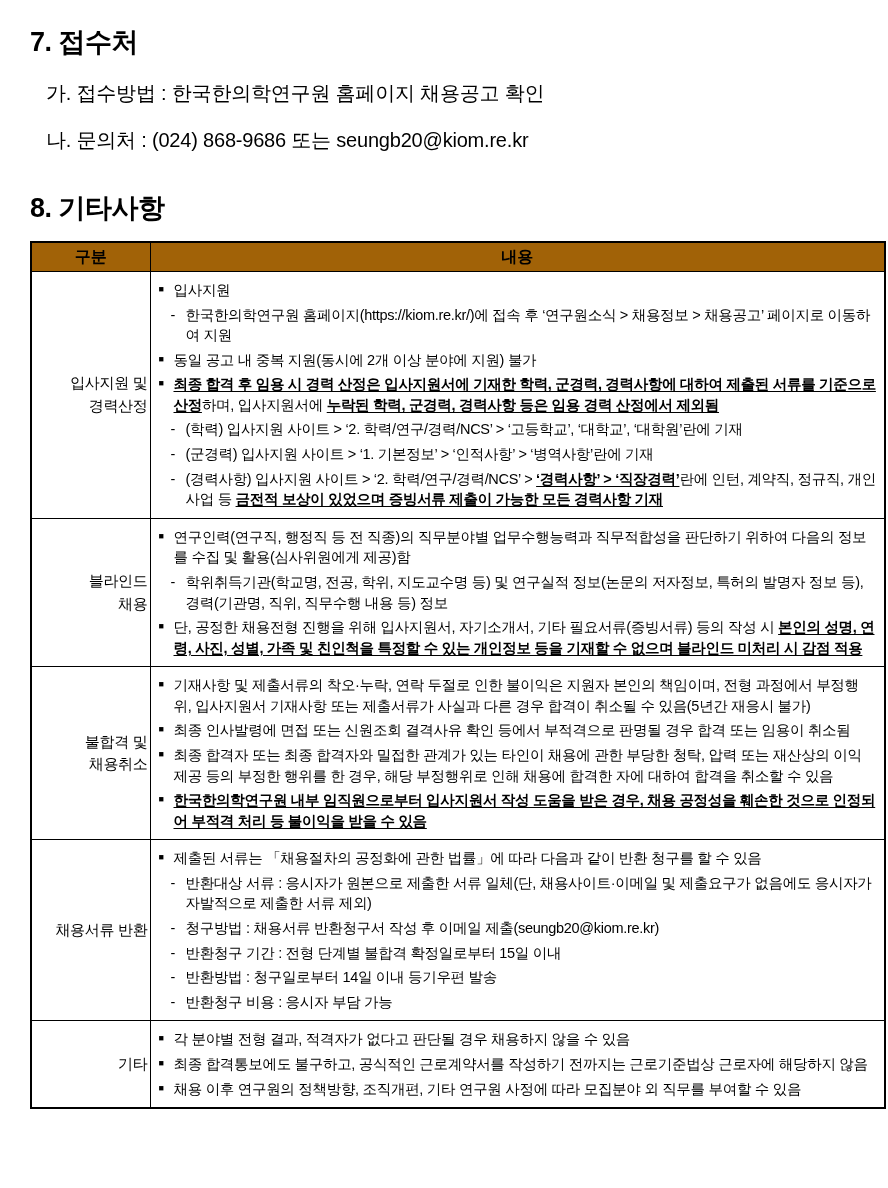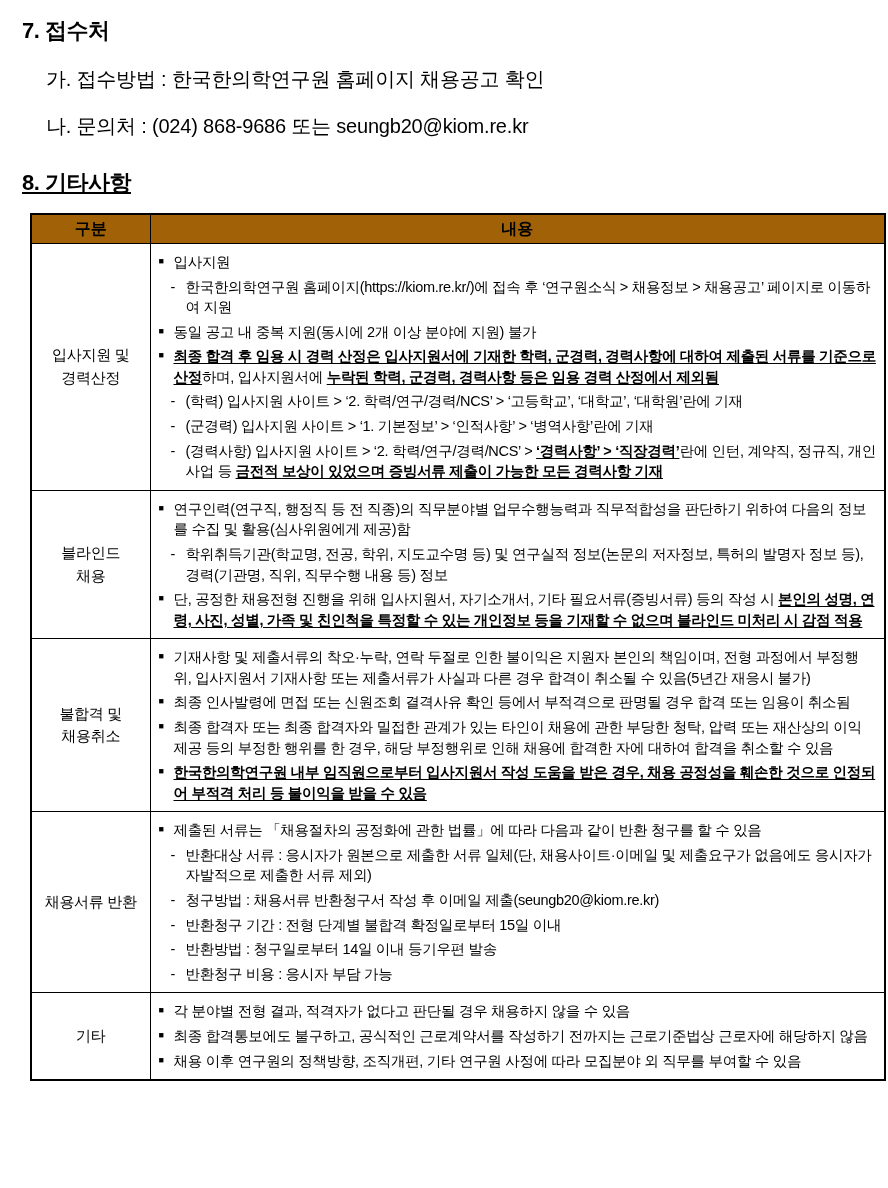--- a/index.html
+++ b/index.html
@@ -10,7 +10,7 @@
   }
   .page{position:relative;width:888px;height:1188px;}
   .sec-title{
-    font-size:22px;font-weight:700;margin:4px;letter-spacing:-0.5px;
+    font-size:27px;font-weight:700;margin:12px;letter-spacing:-0.5px;
   }
   #sec7-title{padding:12px 0 0 18px;}
   #sec8-title{padding:24px 4px 0 18px;text-decoration:underline;}

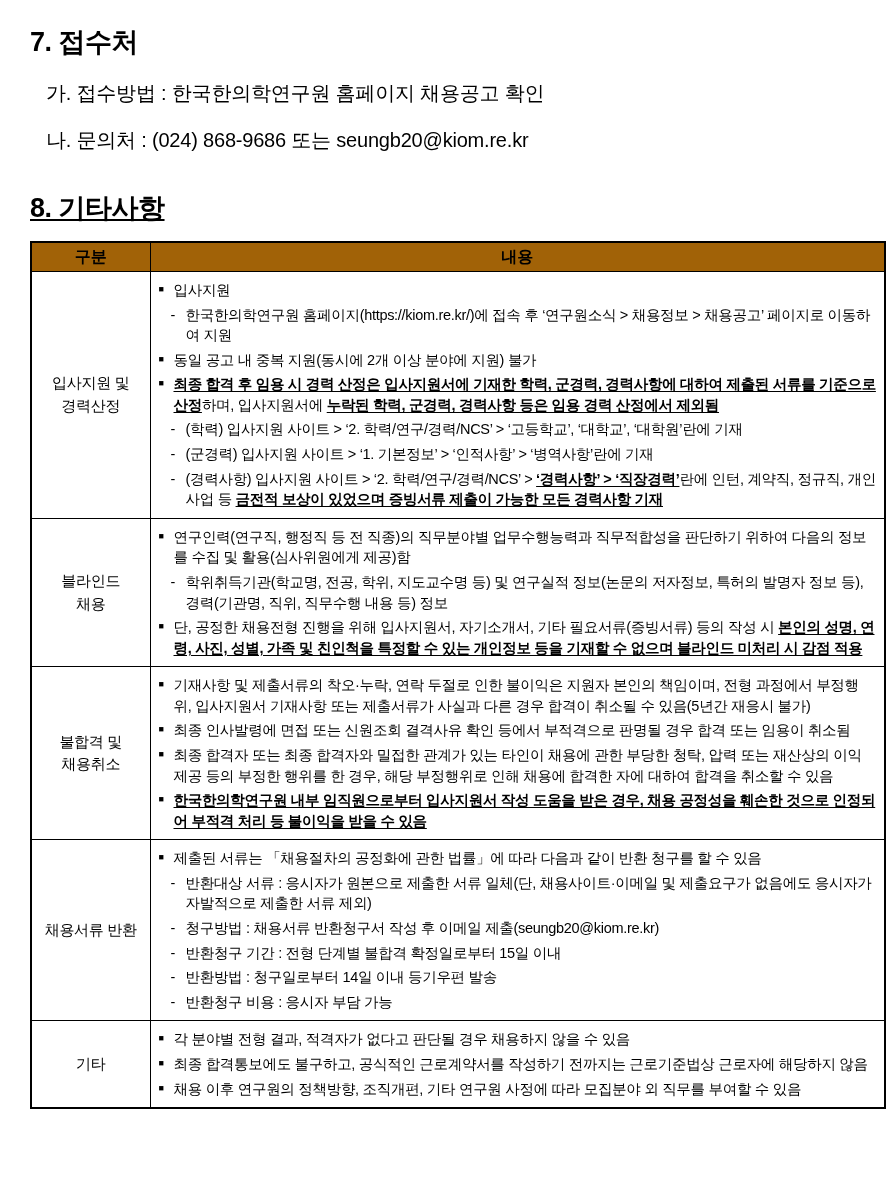--- a/index.html
+++ b/index.html
@@ -13,7 +13,7 @@
     font-size:27px;font-weight:700;margin:12px;letter-spacing:-0.5px;
   }
   #sec7-title{padding:12px 0 0 18px;}
-  #sec8-title{padding:24px 4px 0 18px;text-decoration:underline;}
+  #sec8-title{padding:24px 4px 0 18px;}
   .sub-line{
     font-size:20px;margin:20px 0 0 46px;letter-spacing:-0.2px;
   }

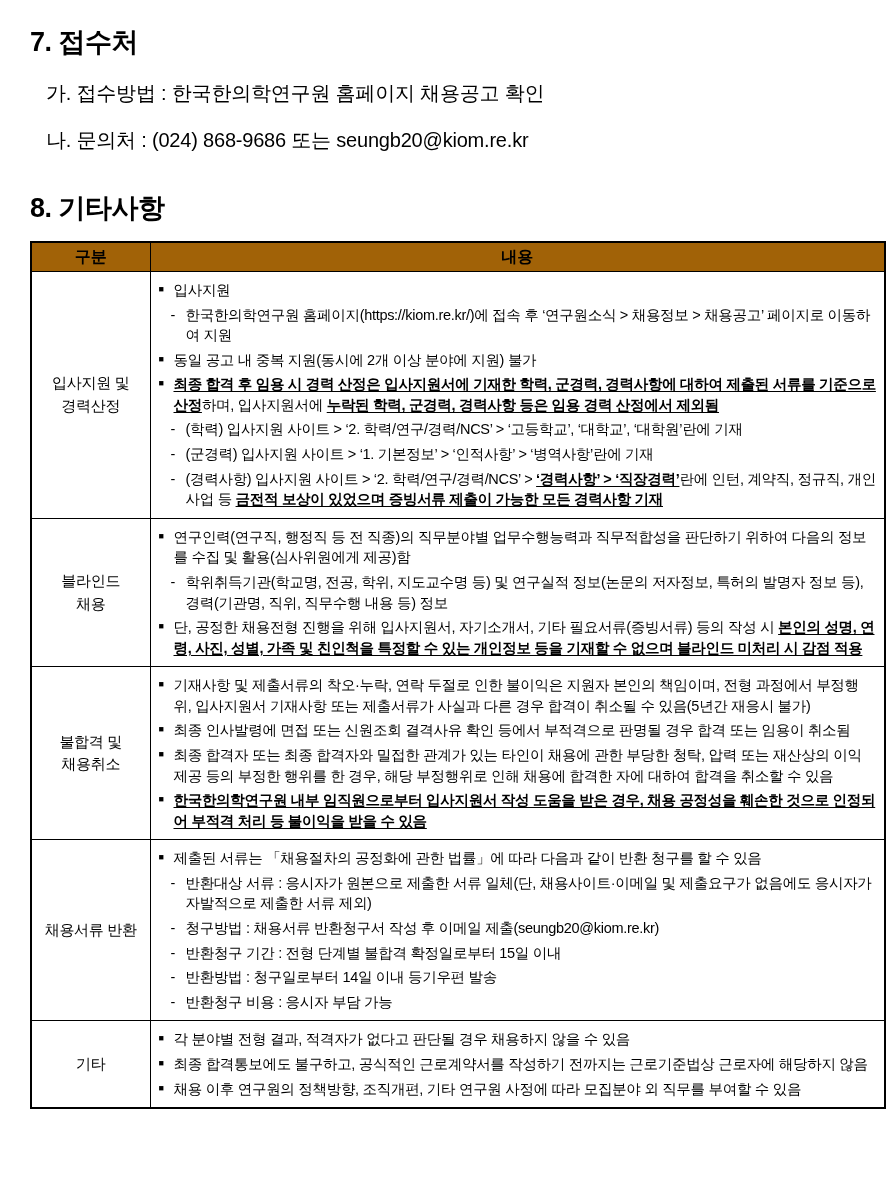--- a/index.html
+++ b/index.html
@@ -28,7 +28,7 @@
     height:28px;text-align:center;vertical-align:middle;padding:0;
   }
   td.lbl{
-    width:119px;text-align:center;vertical-align:middle;
+    width:119px;text-align:right;vertical-align:middle;
     font-size:15px;line-height:1.5;white-space:pre-line;
     padding:4px 2px;letter-spacing:-0.3px;
   }

